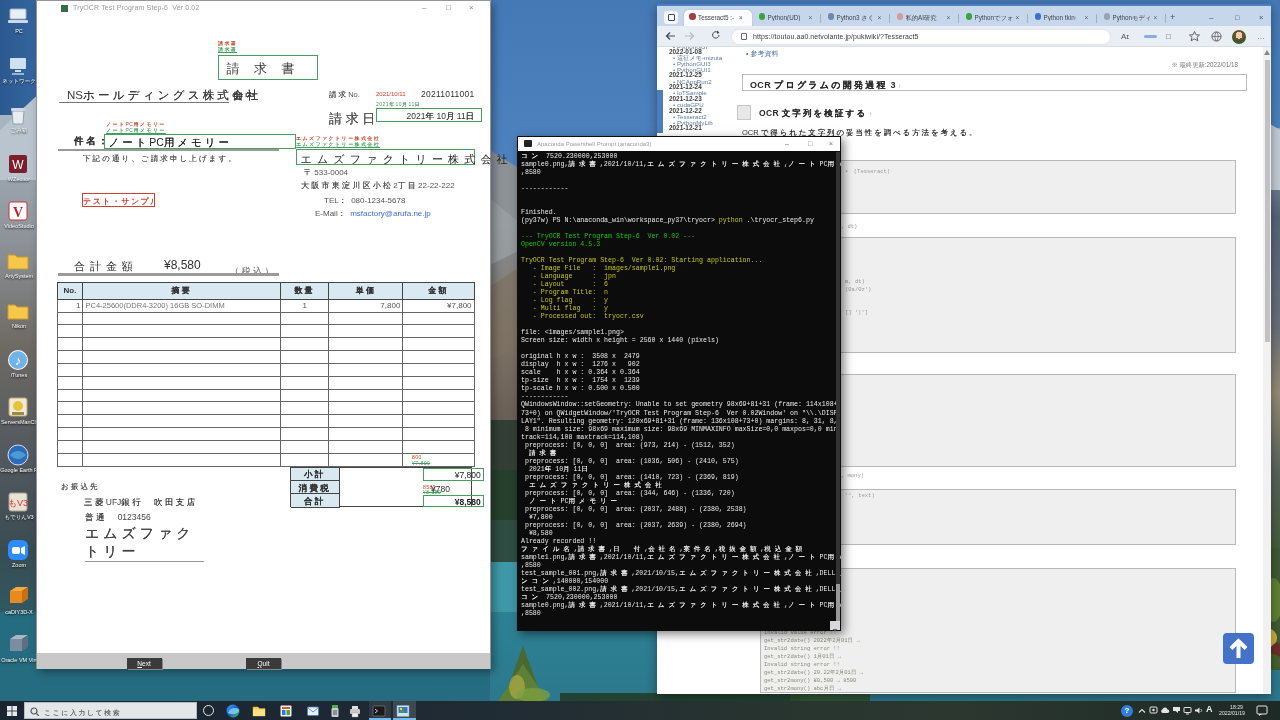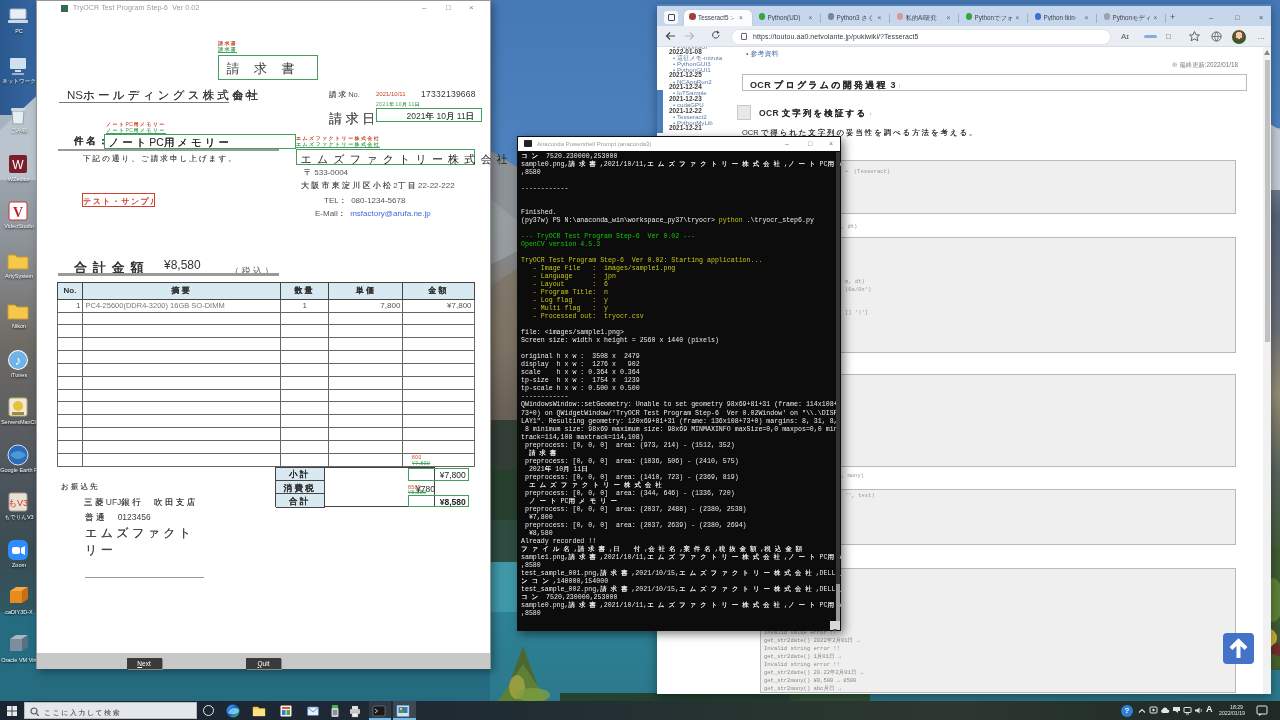--- a/index.html
+++ b/index.html
@@ -206,7 +206,7 @@
     <div class="a " style="left:196px;top:89px;font-size:9.5px;color:#3a3a3a"><span class="j">御中</span></div>
     <div class="a " style="left:292px;top:88.5px;font-size:7.5px;color:#555"><span class="j">請求</span>No.</div>
     <div class="a redt" style="left:339px;top:89.5px;font-size:6px">2021/10/11</div>
-    <div class="a " style="left:384px;top:87.5px;font-size:8.5px;color:#333;letter-spacing:.03em">17332139668</div>
+    <div class="a " style="left:384px;top:87.5px;font-size:8.5px;color:#333;letter-spacing:.03em">20211011001</div>
     <div class="a t5 greent" style="left:339px;top:99.5px">2021<span class="j">年</span>10<span class="j">月</span>11<span class="j">日</span></div>
     <div class="a " style="left:292px;top:109px;font-size:13px;color:#555"><span class="j">請求日</span></div>
     <div class="a gbox" style="left:339px;top:107px;width:105.5px;height:13.5px;font-size:8.5px;color:#333;text-align:right;padding:1.5px 4px 0 0">2021<span class="j">年</span>10<span class="j">月</span>11<span class="j">日</span></div>

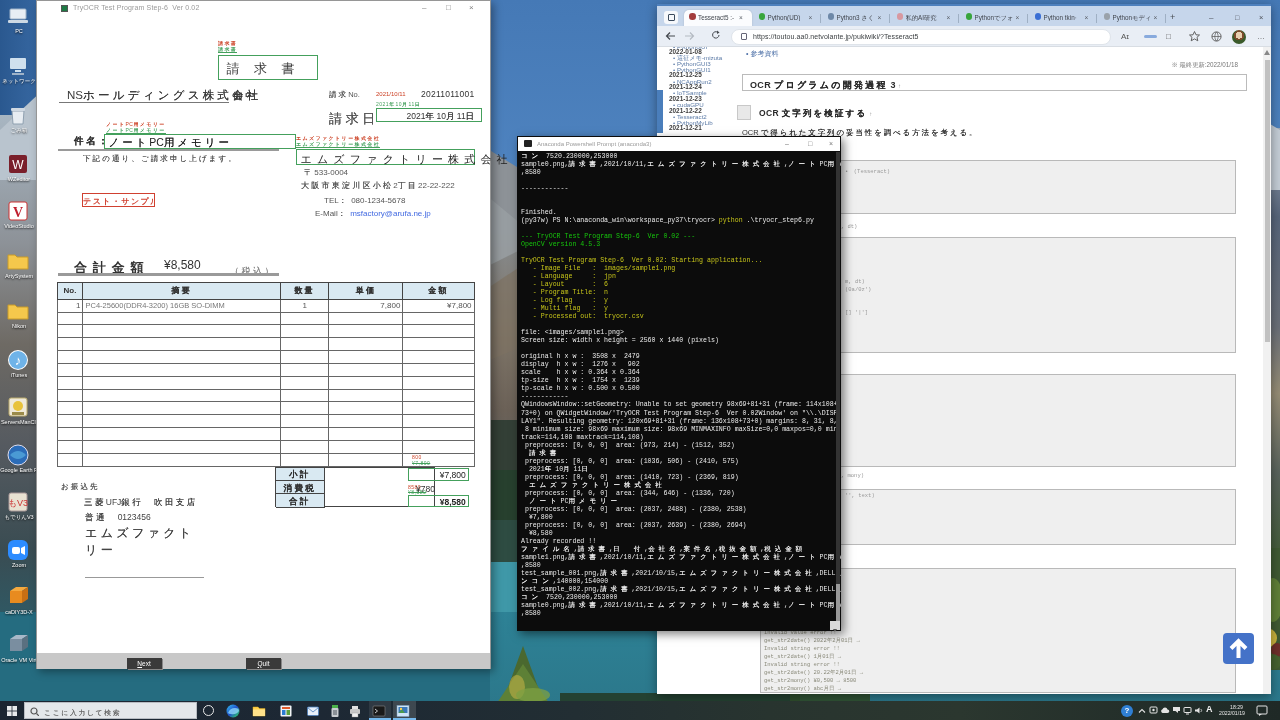--- a/index.html
+++ b/index.html
@@ -224,7 +224,7 @@
     <div class="a " style="left:264px;top:178.5px;font-size:8px;color:#555"><span class="j">大阪市東淀川区小松</span>2<span class="j">丁目</span>22-22-222</div>
     <div class="a " style="left:287px;top:193.5px;font-size:8px;color:#555">TEL<span class="j">：</span> 080-1234-5678</div>
     <div class="a " style="left:278px;top:206.5px;font-size:8px;color:#555">E-Mail<span class="j">：</span> <span style="color:#4169e1;letter-spacing:0">msfactory@arufa.ne.jp</span></div>
-    <div class="a " style="left:37px;top:258px;font-size:13px;color:#333;font-weight:bold"><span style="letter-spacing:.45em">合計金額</span></div>
+    <div class="a " style="left:37px;top:258px;font-size:11px;color:#333;font-weight:normal"><span style="letter-spacing:.45em">合計金額</span></div>
     <div class="a " style="left:127px;top:257px;font-size:12px;color:#333">¥8,580</div>
     <div class="a " style="left:193px;top:264px;font-size:9px;color:#888"><span class="j">（税込）</span></div>
     <div class="a " style="left:21px;top:271.5px;width:221px;height:3px;background:#9a9a9a"></div>

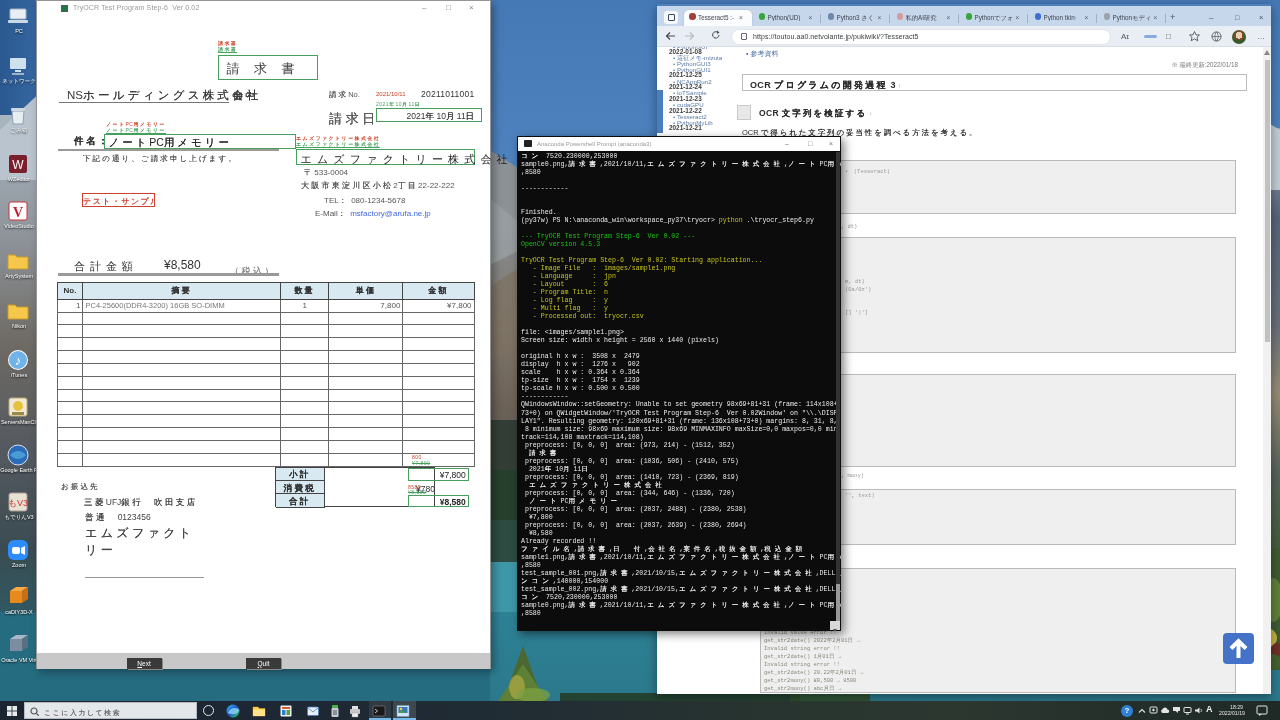--- a/index.html
+++ b/index.html
@@ -332,7 +332,7 @@
     </table>
     <div class="a t5 redt" style="left:375px;top:452.5px">800</div>
     <div class="a t5 greent" style="left:375px;top:458.5px;text-decoration:line-through">¥7,800</div>
-    <div class="a" style="left:238px;top:465.7px;width:160px;height:40.5px;border:1px solid #444">
+    <div class="a" style="left:253px;top:465.7px;width:182px;height:40.5px;border:1px solid #444">
       <div class="a " style="left:0;top:0.0px;width:48.7px;height:13.4px;background:#d9e9f2;border-bottom:1px solid #444;border-right:1px solid #444;text-align:center;font-size:8.5px;font-weight:bold;color:#333;padding-top:1.5px"><span class="j">小計</span></div>
       <div class="a " style="left:131.7px;top:0.5px;width:61px;height:12.4px;border:1px solid #44a05c;text-align:right;font-size:8.5px;color:#222;padding:1px 2px 0 0;">¥7,800</div>
       <div class="a " style="left:0;top:13.4px;width:48.7px;height:13.4px;background:#d9e9f2;border-bottom:1px solid #444;border-right:1px solid #444;text-align:center;font-size:8.5px;font-weight:bold;color:#333;padding-top:1.5px"><span class="j">消費税</span></div>

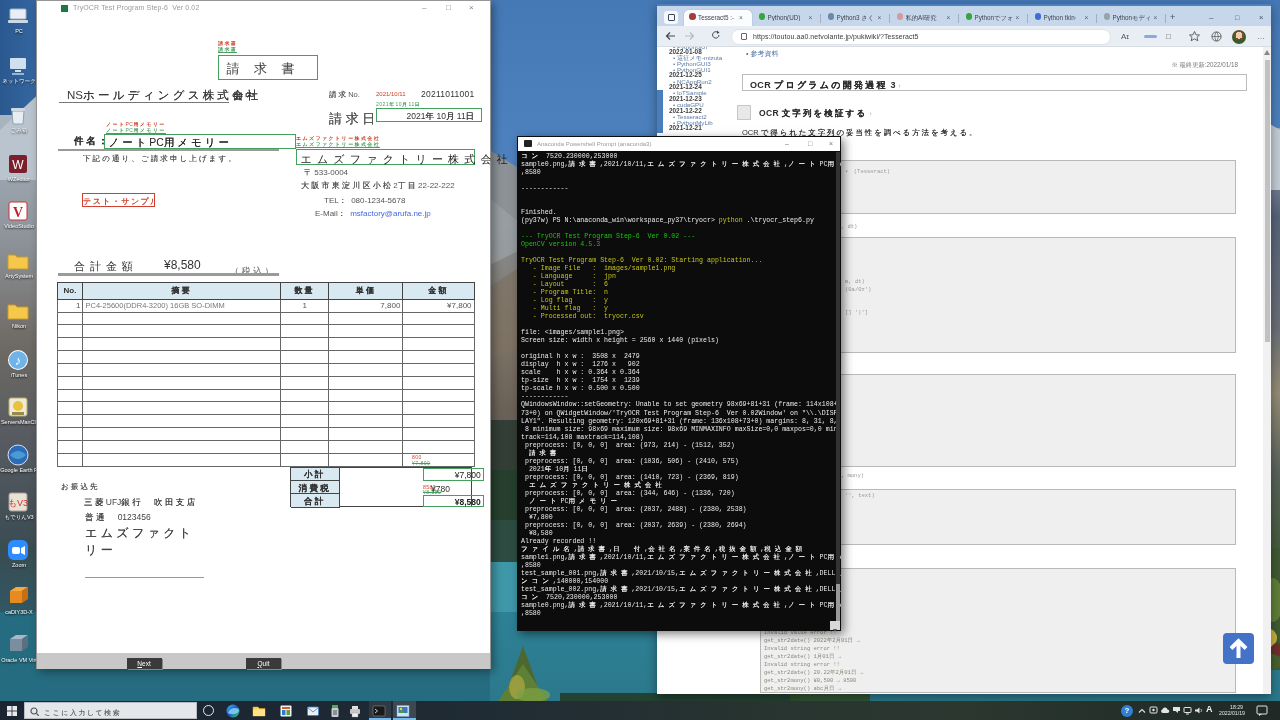--- a/index.html
+++ b/index.html
@@ -345,7 +345,7 @@
     <div class="a " style="left:24px;top:480.5px;font-size:7.5px;color:#555"><span class="j">お振込先</span></div>
     <div class="a " style="left:47px;top:496px;font-size:8.5px;color:#444"><span class="j">三菱</span>UFJ<span class="j">銀行　吹田支店</span></div>
     <div class="a " style="left:48px;top:510.5px;font-size:8.5px;color:#444"><span class="j">普通　</span>0123456</div>
-    <div class="a " style="left:48px;top:524px;font-size:12px;color:#444;width:119px;border-bottom:1px solid #999;padding-bottom:18px"><span class="j">エムズファクトリー</span></div>
+    <div class="a " style="left:48px;top:524px;font-size:14px;color:#444;width:119px;border-bottom:1px solid #999;padding-bottom:0"><span class="j">エムズファクトリー</span></div>
     <div class="a " style="left:0;top:651.5px;width:453px;height:16.5px;background:#c8c8c8"></div>
     <div class="a " style="left:89.5px;top:656.5px;width:35px;height:11px;background:#3a3a3a;color:#fff;font-size:6.5px;text-align:center;padding-top:2px;box-shadow:1px 1px 0 #888"><u>N</u>ext</div>
     <div class="a " style="left:209px;top:656.5px;width:35px;height:11px;background:#3a3a3a;color:#fff;font-size:6.5px;text-align:center;padding-top:2px;box-shadow:1px 1px 0 #888"><u>Q</u>uit</div>

